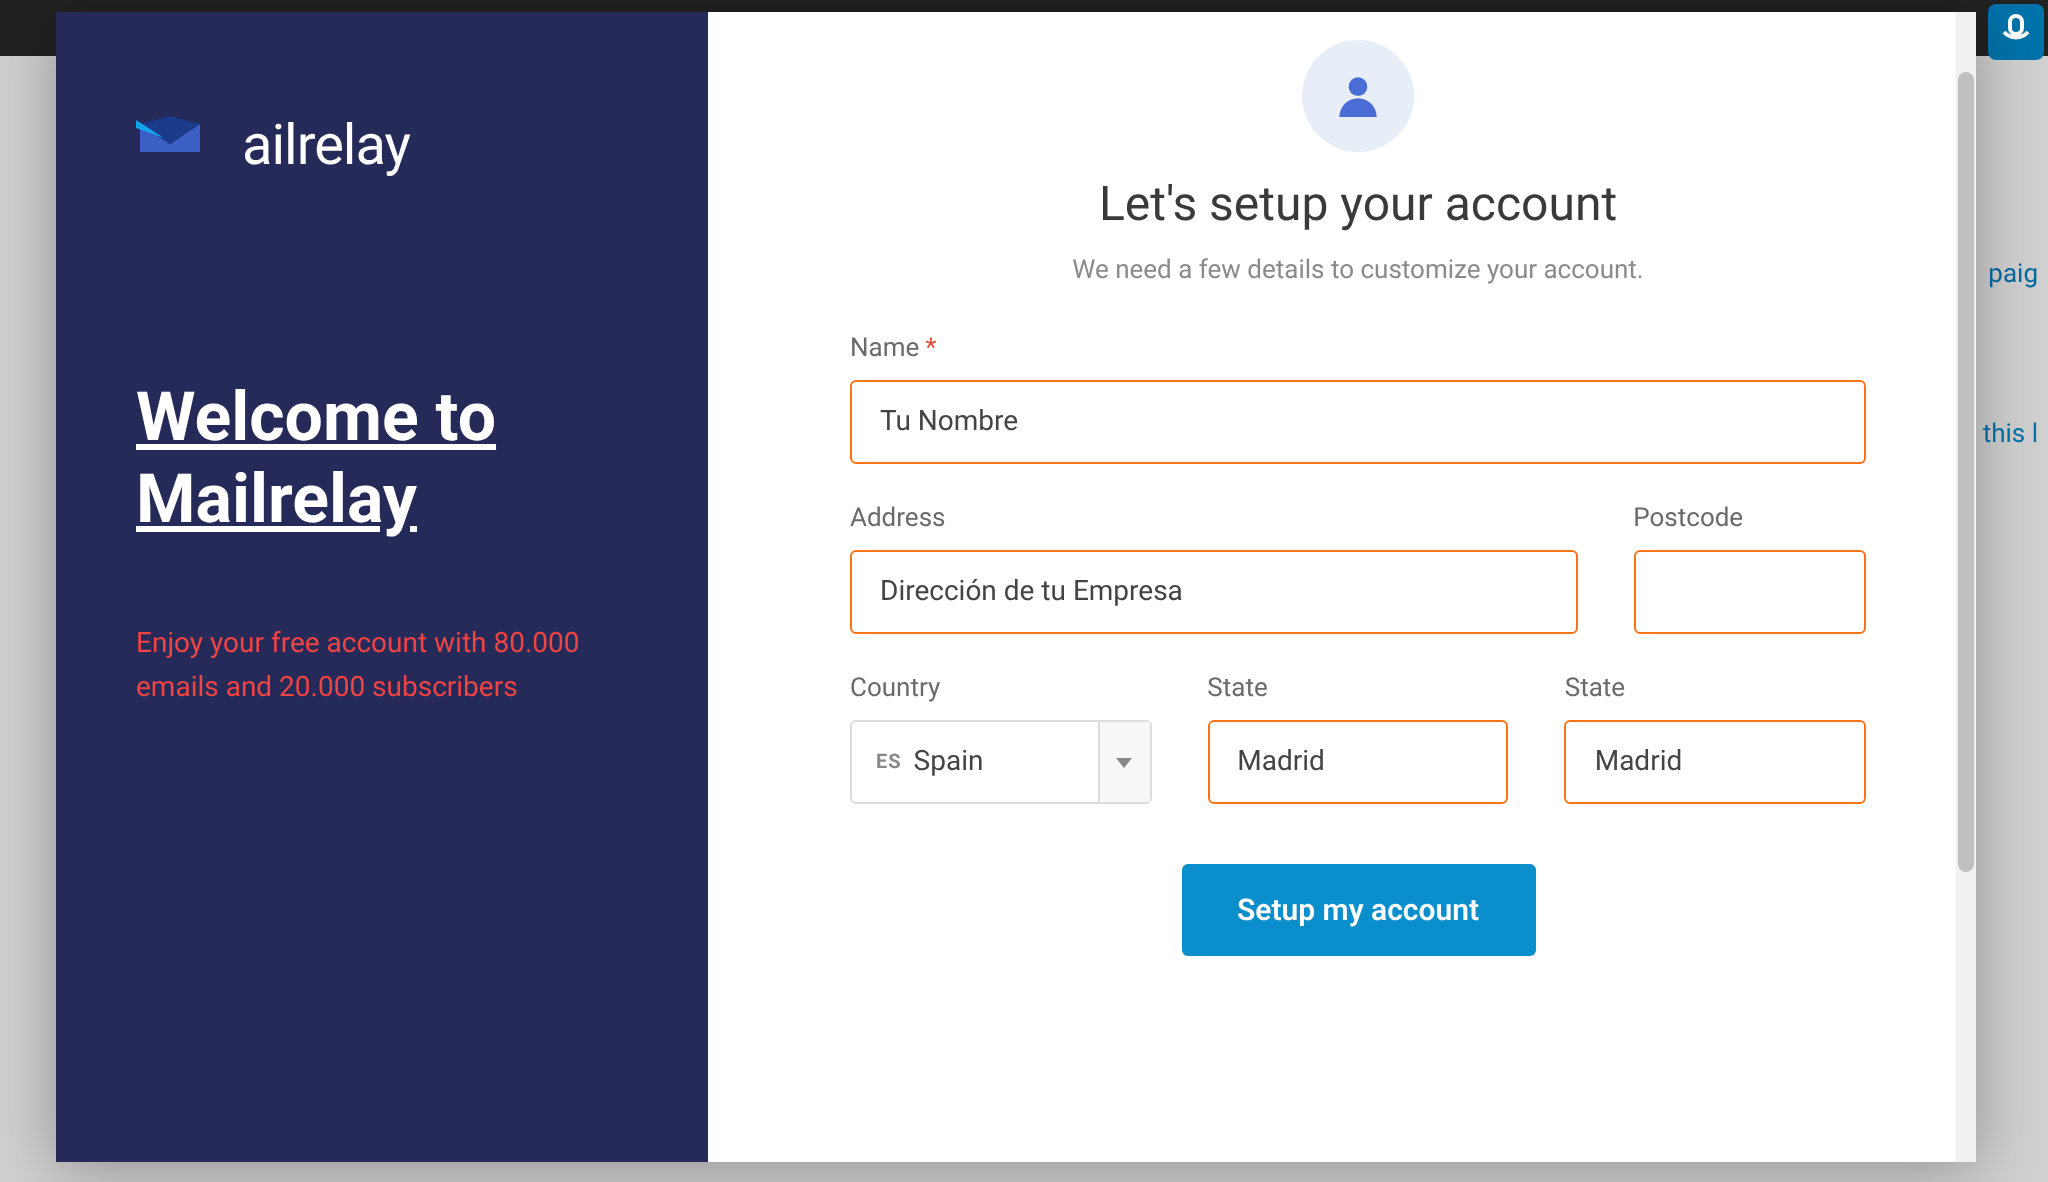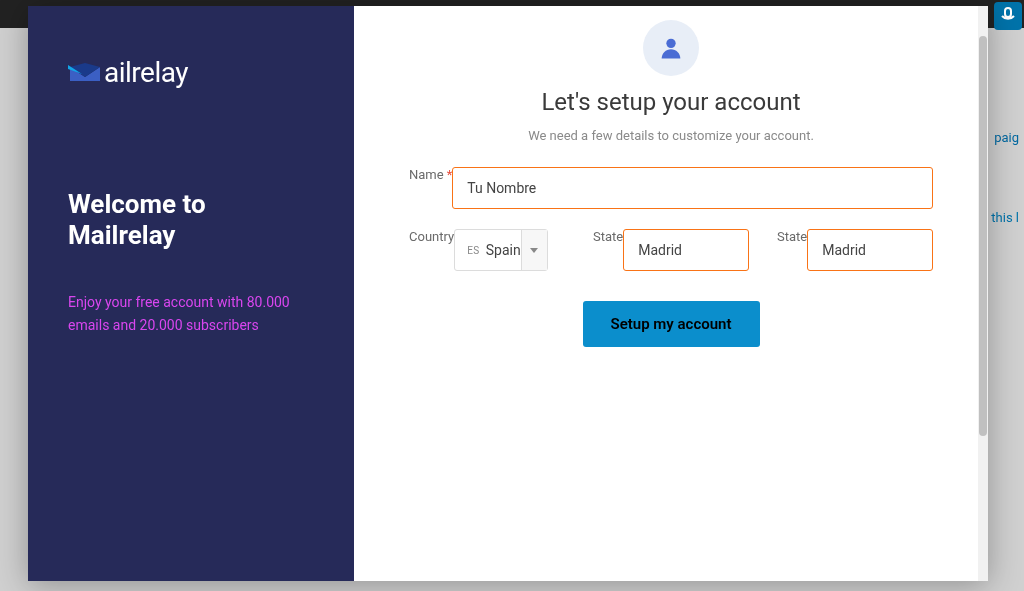--- a/index.html
+++ b/index.html
@@ -82,8 +82,9 @@
     }
     .logo {
       display: inline-flex;
-      align-items: flex-end;
+      align-items: flex-start;
       color: white;
+      gap: 17px;
     }
     .logo-icon {
       display: inline-block;

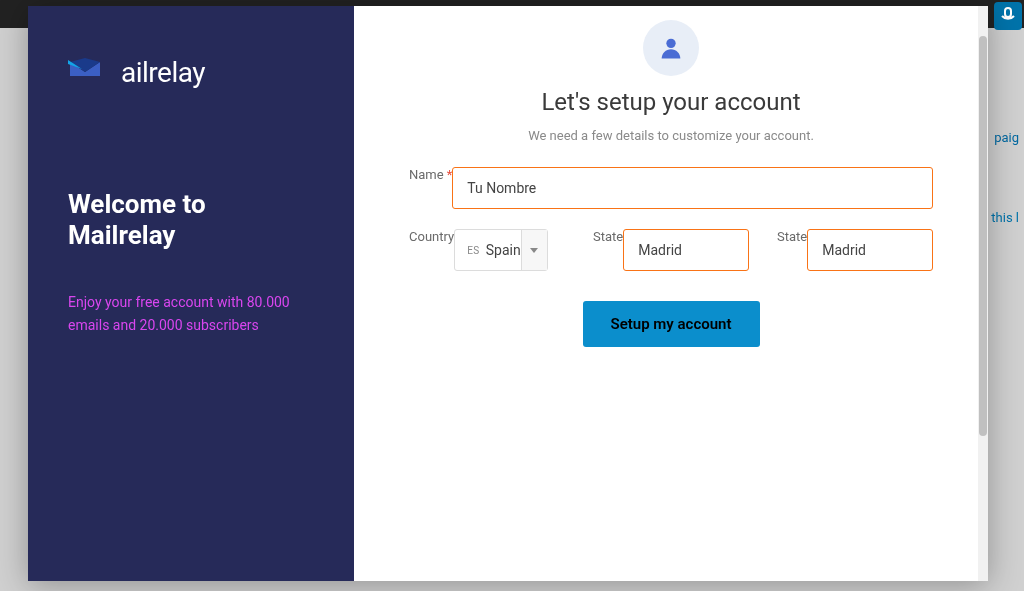--- a/index.html
+++ b/index.html
@@ -115,7 +115,7 @@
     }
     .modal-right {
       flex: 1;
-      padding: 20px 55px 20px 55px;
+      padding: 20px 55px 20px 71px;
       overflow-y: auto;
       position: relative;
     }

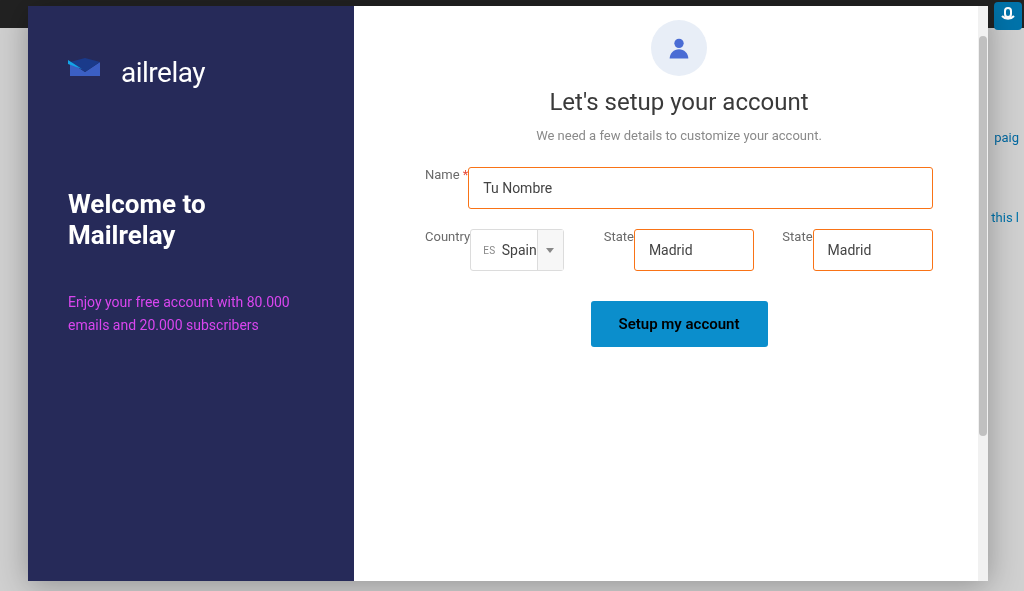--- a/index.html
+++ b/index.html
@@ -171,7 +171,7 @@
     }
     .form-group {
       display: flex;
-      flex-direction: row;
+      flex-direction: column;
     }
     .form-group.full {
       flex: 1;

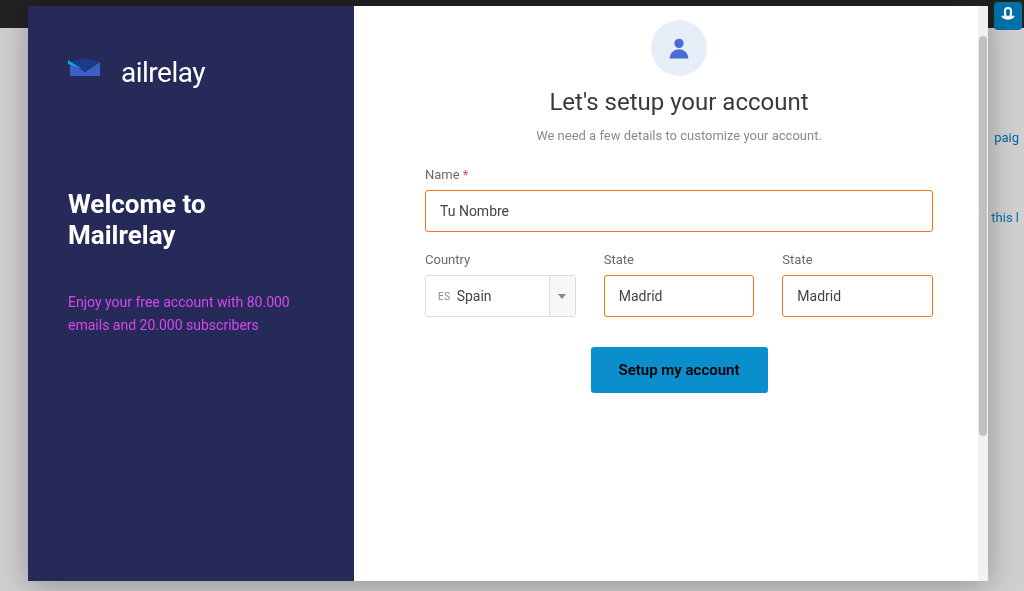--- a/index.html
+++ b/index.html
@@ -103,10 +103,11 @@
       padding-right: 6px;
     }
     .welcome-title {
-      font-size: 26px;
+      font-size: 34px;
       font-weight: 700;
       margin-bottom: 40px;
       line-height: 1.2;
+      text-decoration: underline;
     }
     .welcome-desc {
       font-size: 14px;

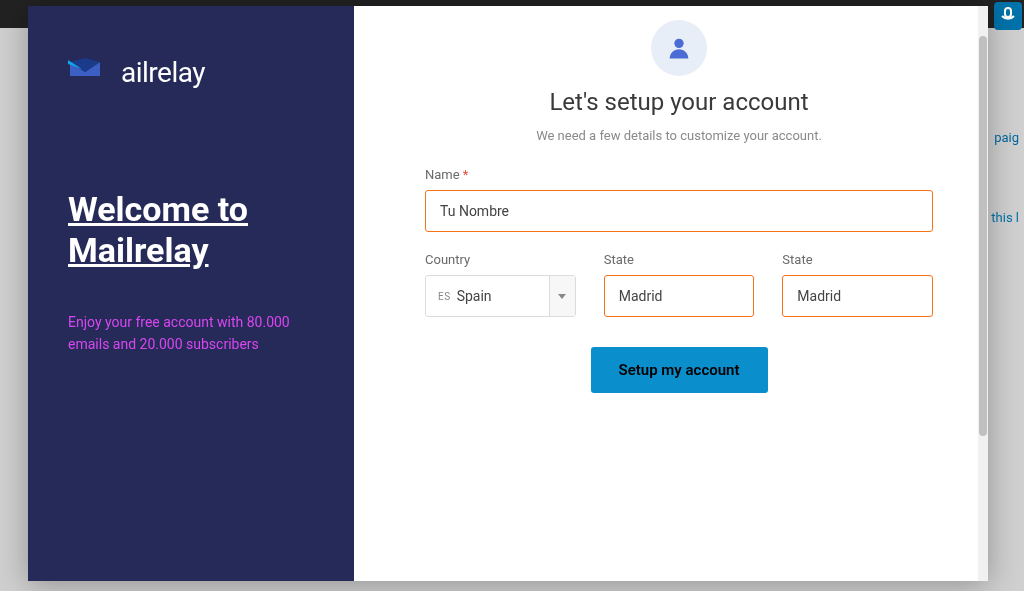--- a/index.html
+++ b/index.html
@@ -318,6 +318,16 @@
     </div>
 
 
+    <div class="form-row">
+      <div class="form-group addr">
+        <label class="form-label">Address</label>
+        <input type="text" class="form-input" value="Dirección de tu Empresa" style="">
+      </div>
+      <div class="form-group post">
+        <label class="form-label">Postcode</label>
+        <input type="text" class="form-input" value="" style="">
+      </div>
+    </div>
 
     <div class="form-row">
       <div class="form-group third">

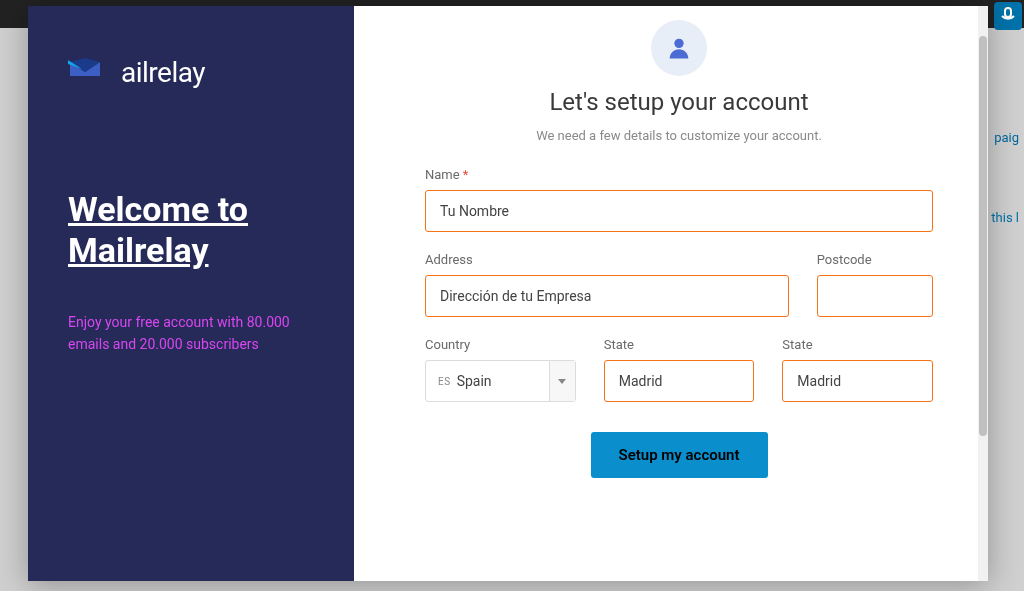--- a/index.html
+++ b/index.html
@@ -111,7 +111,7 @@
     }
     .welcome-desc {
       font-size: 14px;
-      color: #d946ef;
+      color: #ef4444;
       line-height: 1.6;
     }
     .modal-right {

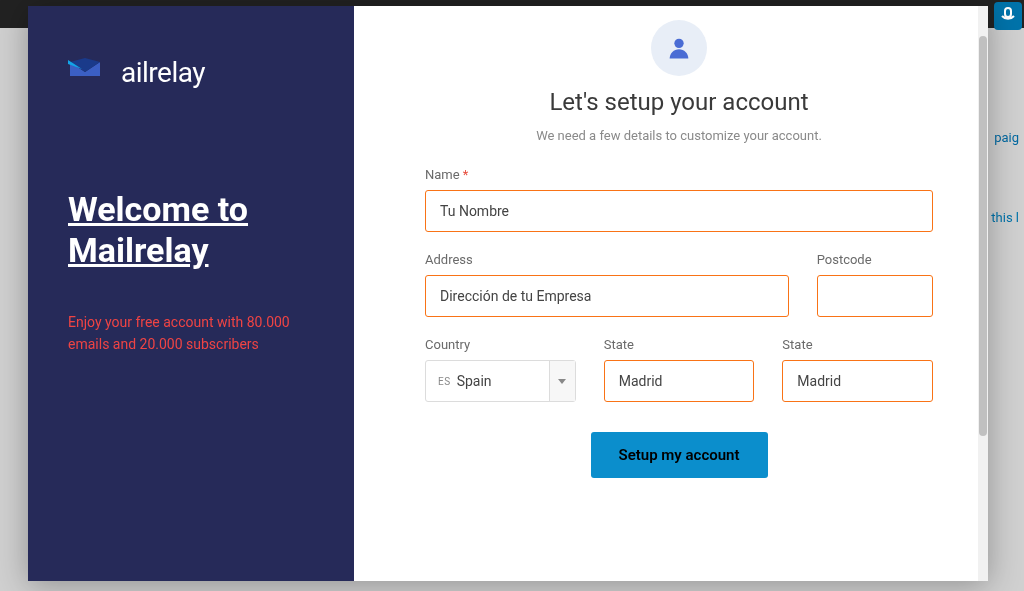--- a/index.html
+++ b/index.html
@@ -223,7 +223,7 @@
       color: #888;
       margin-left: 12px;
       margin-right: 6px;
-      font-weight: 400;
+      font-weight: 700;
       letter-spacing: 0.5px;
       text-align: right;
     }

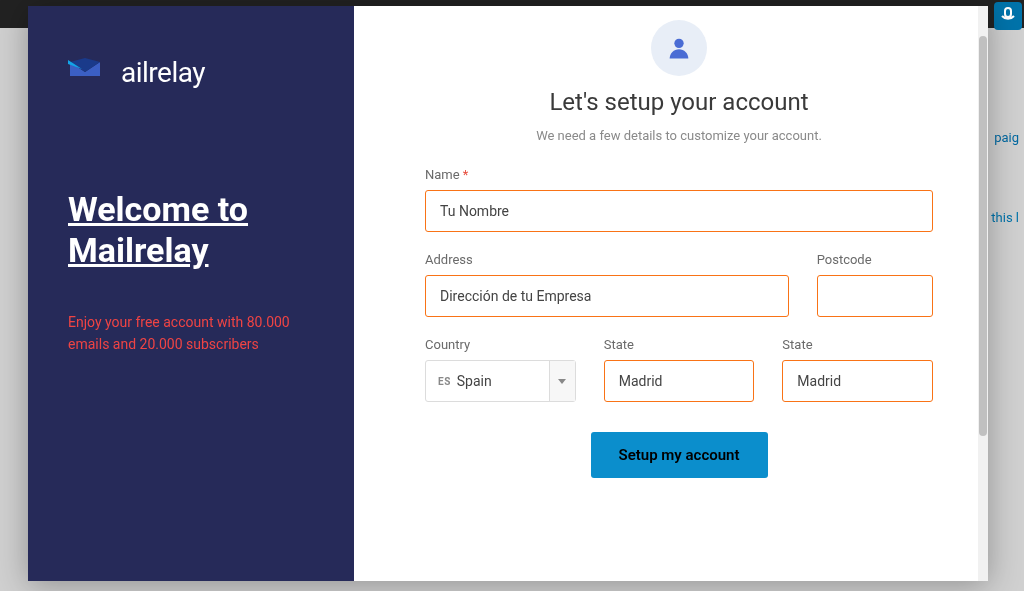--- a/index.html
+++ b/index.html
@@ -248,7 +248,7 @@
     }
     .submit-btn {
       background: #0b8ecc;
-      color: #000000;
+      color: #ffffff;
       border: none;
       padding: 14px 28px;
       font-size: 15px;

